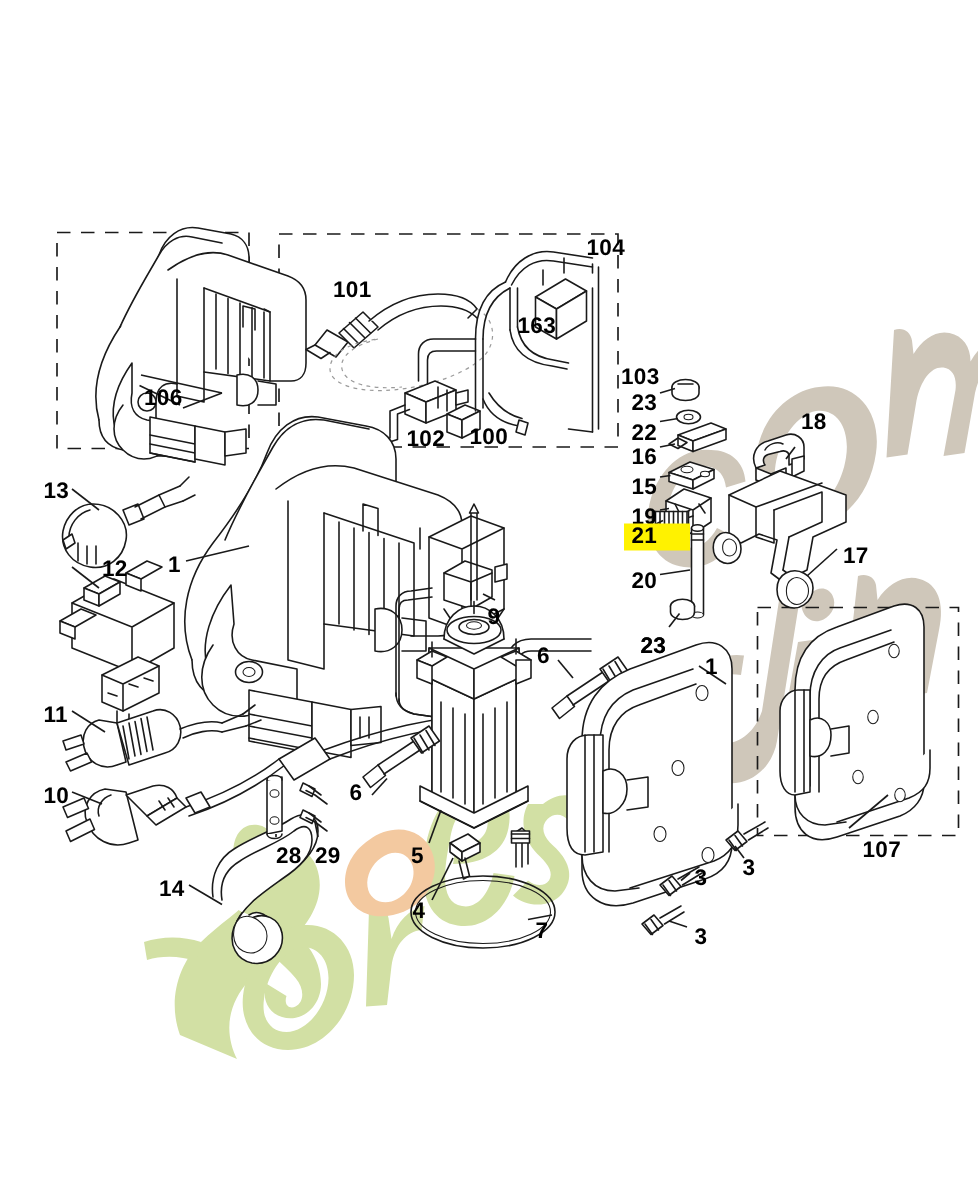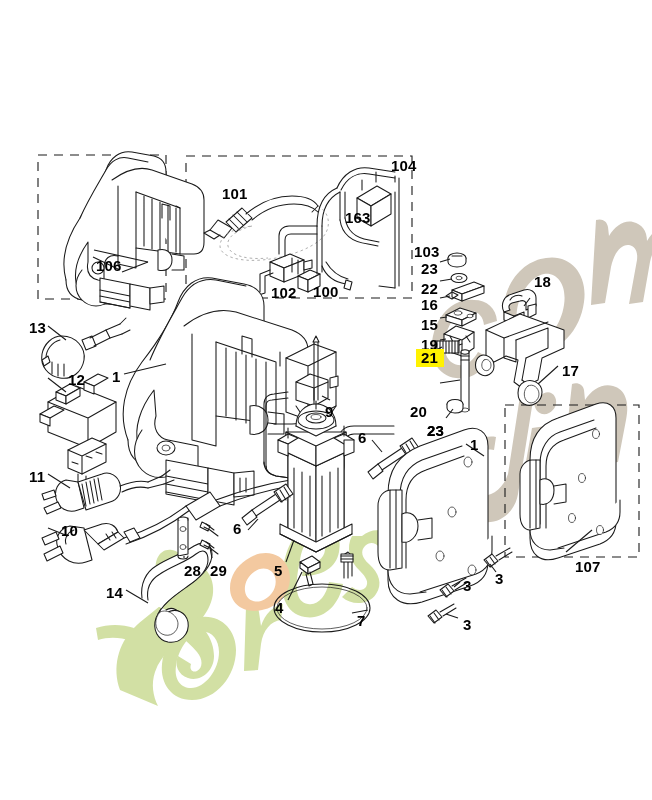--- a/index.html
+++ b/index.html
@@ -24,7 +24,7 @@
   }
   .cal.hl{
     background:#fff200;
-    padding:1px 6px 2px 5px;
+    padding:1px 22px 2px 5px;
   }
   .wm{position:absolute;pointer-events:none;}
 </style>

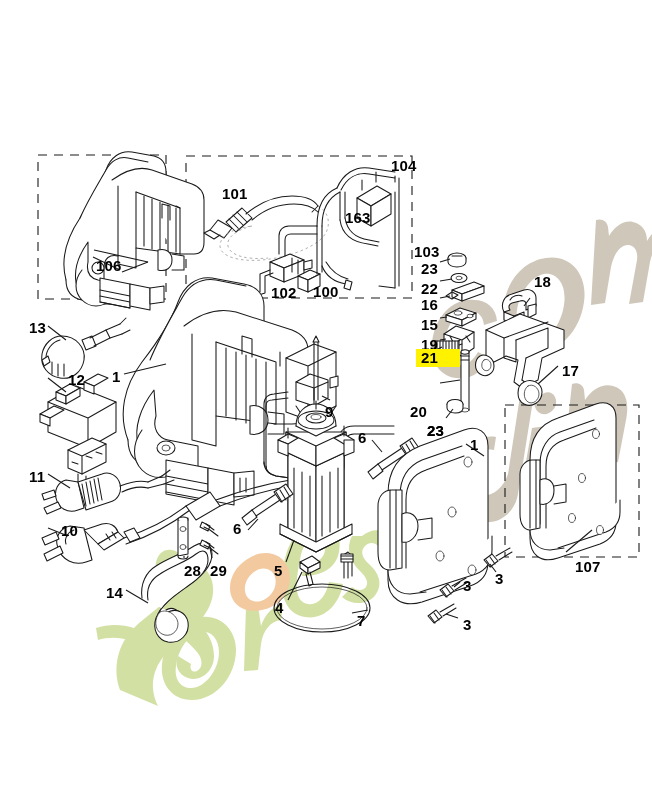--- a/index.html
+++ b/index.html
@@ -491,7 +491,7 @@
       <div class="cal" style="left: 421px; top: 317px;">15</div>
       <div class="cal" style="left: 421px; top: 337px;">19</div>
       <div class="cal hl" style="left: 416px; top: 349px;">21</div>
-      <div class="cal" style="left: 410px; top: 380px; margin-top: 24px;">20</div>
+      <div class="cal" style="left: 421px; top: 380px;">20</div>
       <div class="cal" style="left: 427px; top: 423px;">23</div>
       <div class="cal" style="left: 534px; top: 274px;">18</div>
       <div class="cal" style="left: 562px; top: 363px;">17</div>

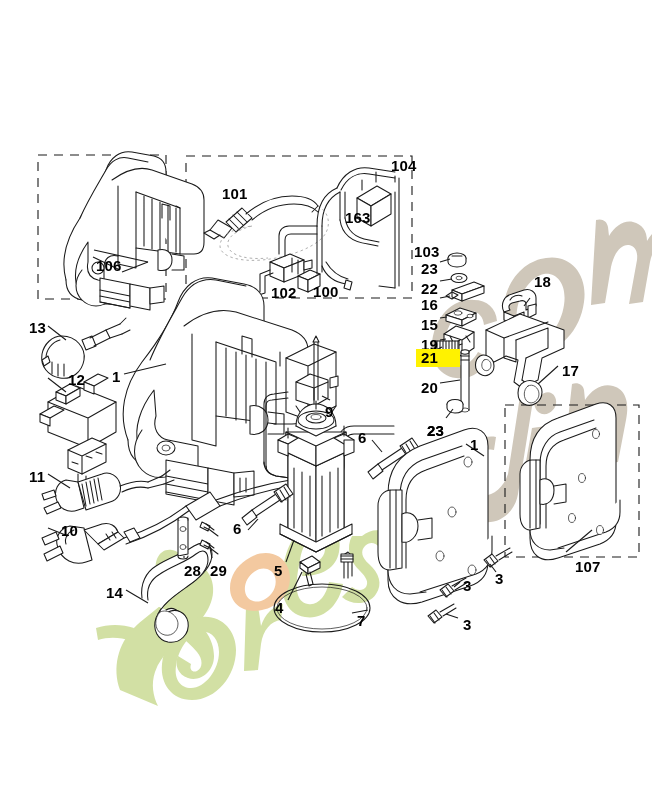--- a/index.html
+++ b/index.html
@@ -498,7 +498,7 @@
       <div class="cal" style="left: 29px; top: 320px;">13</div>
       <div class="cal" style="left: 29px; top: 372px; margin-left: 39px;">12</div>
       <div class="cal" style="left: 29px; top: 469px;">11</div>
-      <div class="cal" style="left: 29px; top: 523px; margin-left: 32px;">10</div>
+      <div class="cal" style="left: 29px; top: 523px;">10</div>
       <div class="cal" style="left: 106px; top: 585px;">14</div>
       <div class="cal" style="left: 112px; top: 369px;">1</div>
       <div class="cal" style="left: 325px; top: 404px;">9</div>

